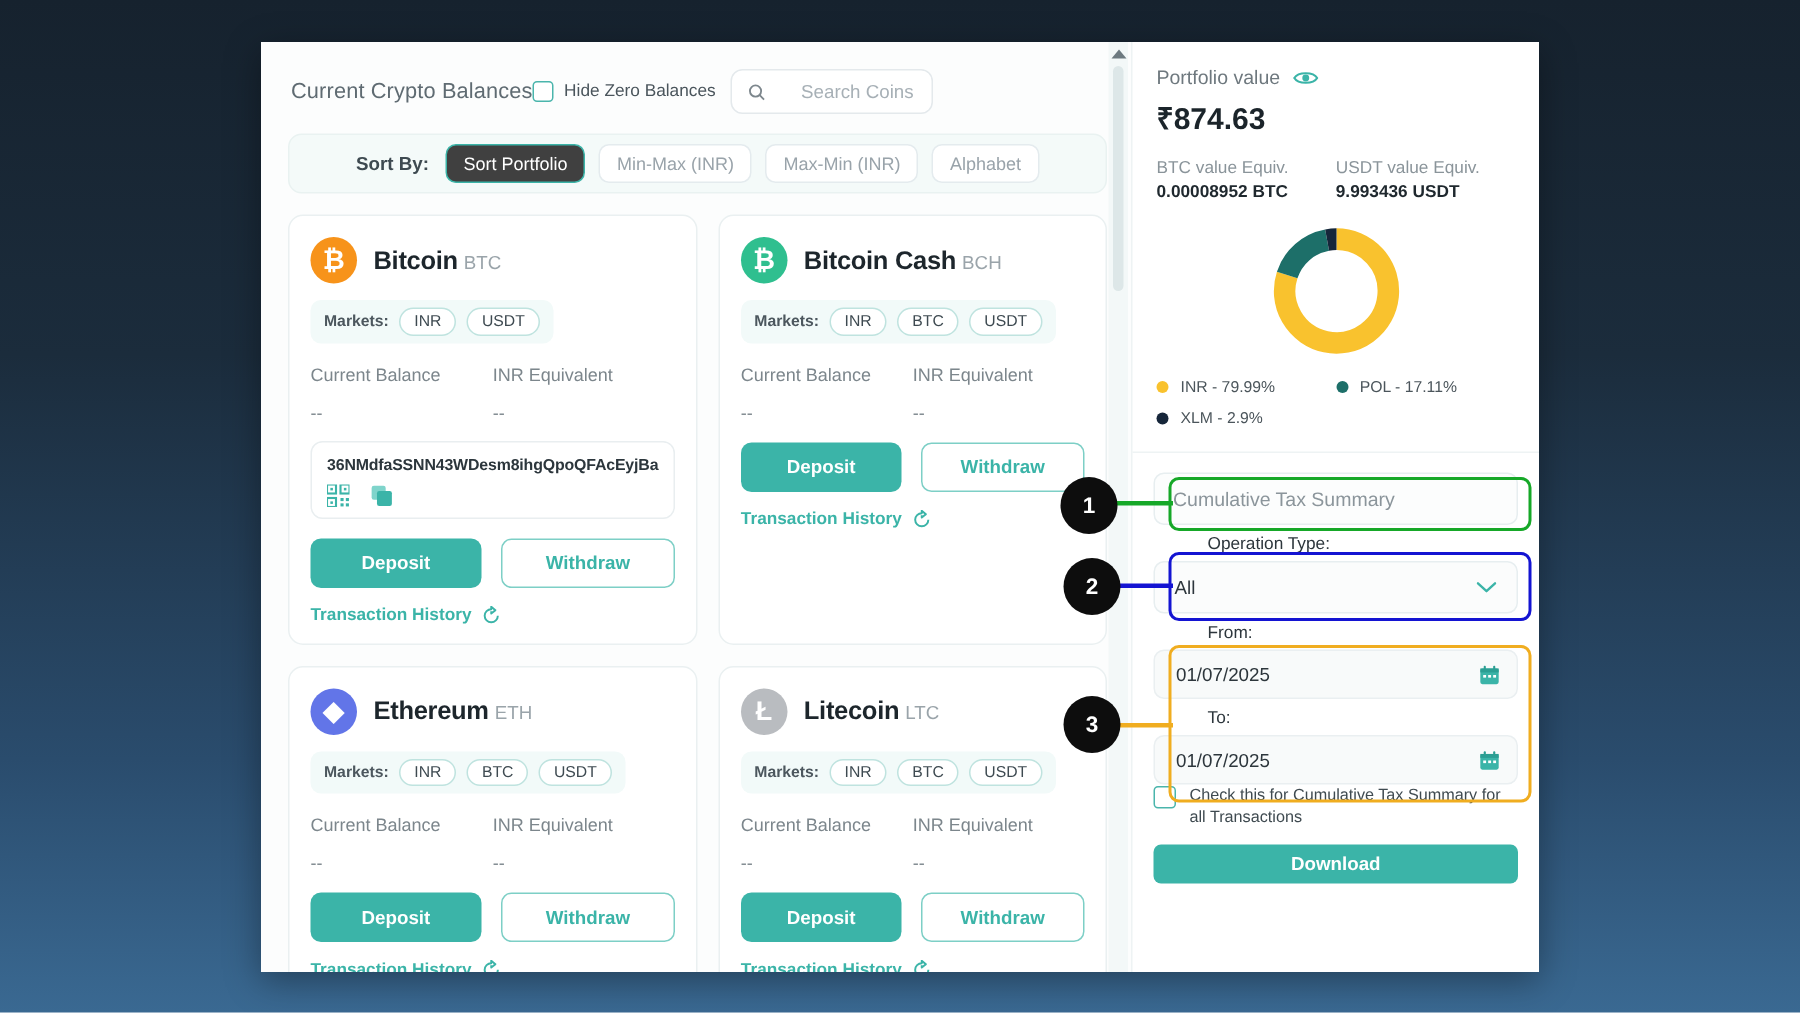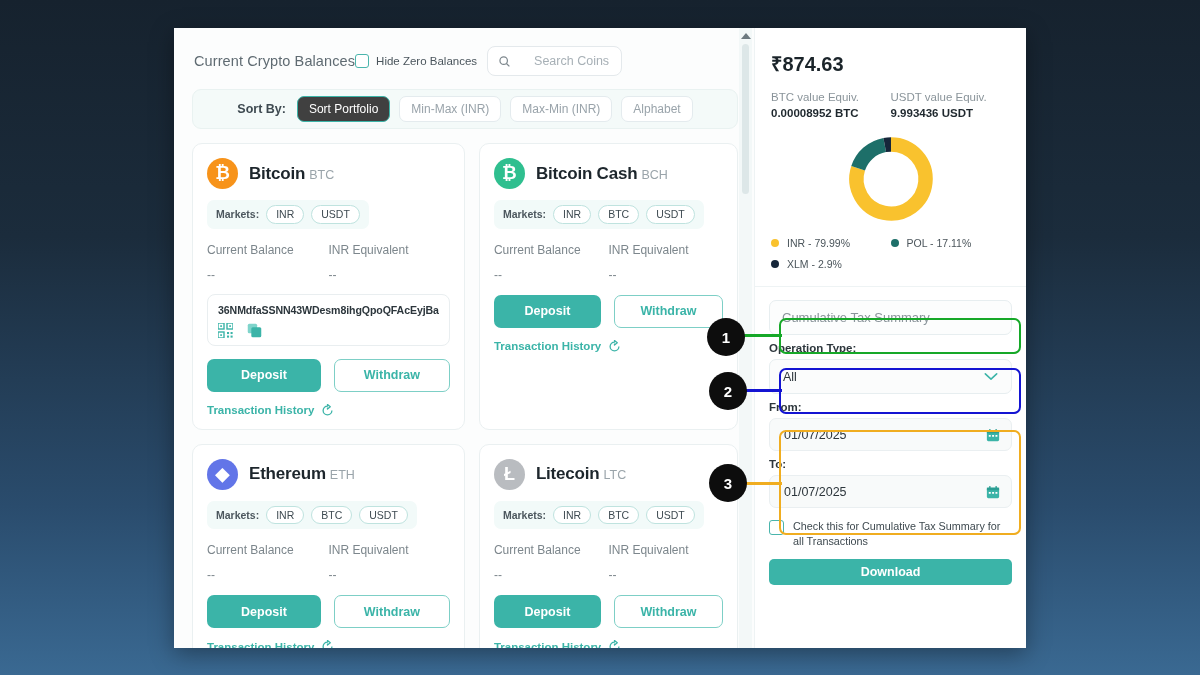--- a/index.html
+++ b/index.html
@@ -408,6 +408,13 @@
 
   <div class="right-col">
     <div class="rc-pad">
+      <div class="pv-row">
+        <div class="pv-label">Portfolio value</div>
+        <svg width="17" height="12" viewBox="0 0 20 13">
+          <path d="M1 6.5 C4 1.5, 16 1.5, 19 6.5 C16 11.5, 4 11.5, 1 6.5 Z" fill="none" stroke="#3bb4a8" stroke-width="1.6"></path>
+          <circle cx="10" cy="6.5" r="2.7" fill="#3bb4a8"></circle>
+        </svg>
+      </div>
       <div class="pv-amount">₹874.63</div>
 
       <div class="equiv-row">

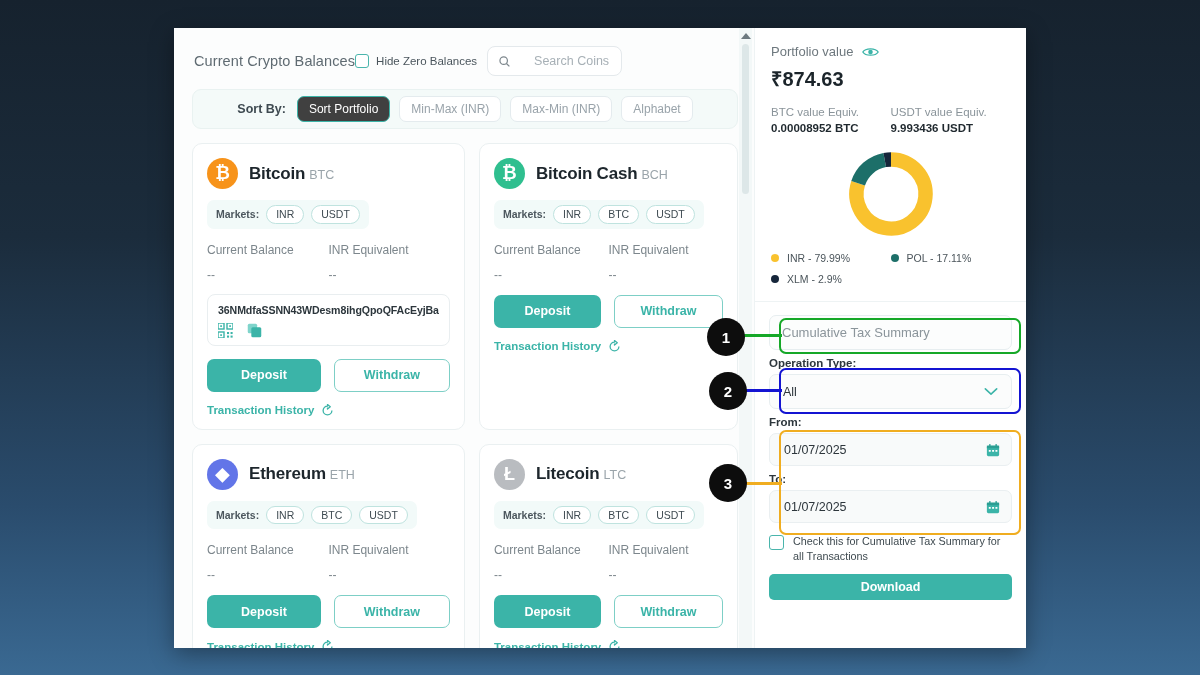--- a/index.html
+++ b/index.html
@@ -167,7 +167,7 @@
     text-align: right;
   }
   .tax-title { font-size: 13px; color: #8b959b; }
-  .field-label { font-size: 11.5px; font-weight: bold; color: #2d363c; margin-top: 7px; }
+  .field-label { font-size: 11.5px; font-weight: normal; color: #2d363c; margin-top: 7px; margin-left: 36px; }
   .select-box {
     margin-top: 5px; border: 1px solid #e7eef0; border-radius: 7px;
     background: #fbfcfc; height: 35px; display: flex; align-items: center;

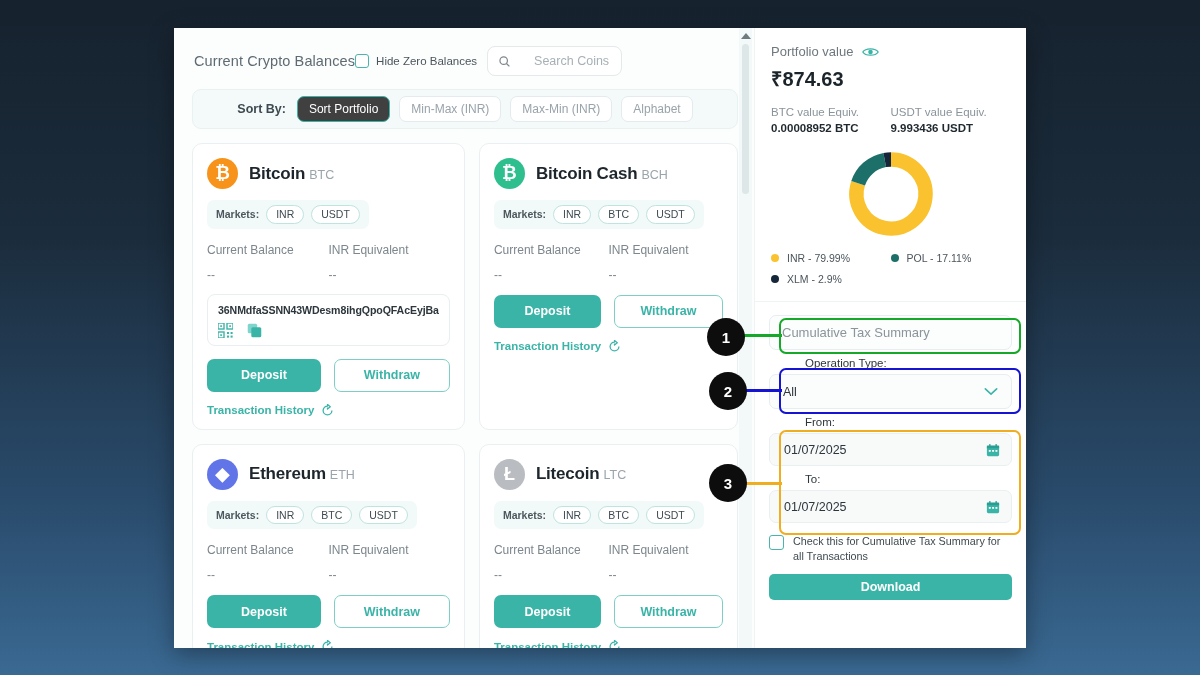--- a/index.html
+++ b/index.html
@@ -180,7 +180,7 @@
     justify-content: space-between; padding: 0 11px 0 14px;
   }
   .date-val { font-size: 12.5px; color: #2d363c; }
-  .chk-row { display: flex; gap: 9px; margin-top: 11px; }
+  .chk-row { display: flex; gap: 9px; }
   .chk-box { width: 15px; height: 15px; border: 1.6px solid #4ab5ac; border-radius: 3px; background: #fff; flex: none; margin-top: 1px; }
   .chk-text { font-size: 10.8px; color: #3f4a50; line-height: 1.35; }
   .dl-btn {

